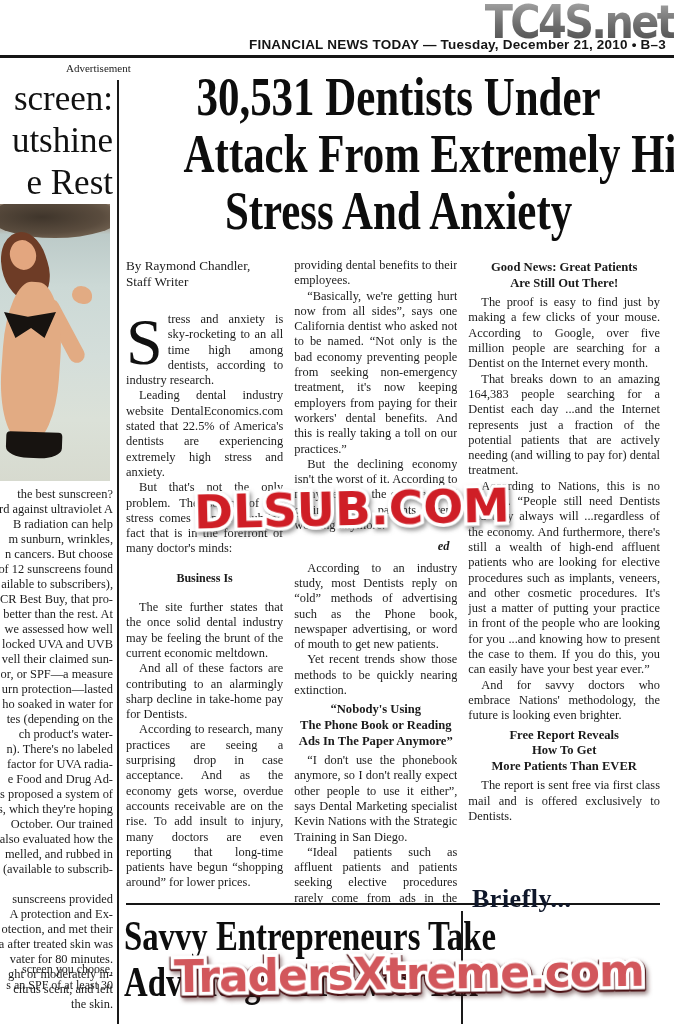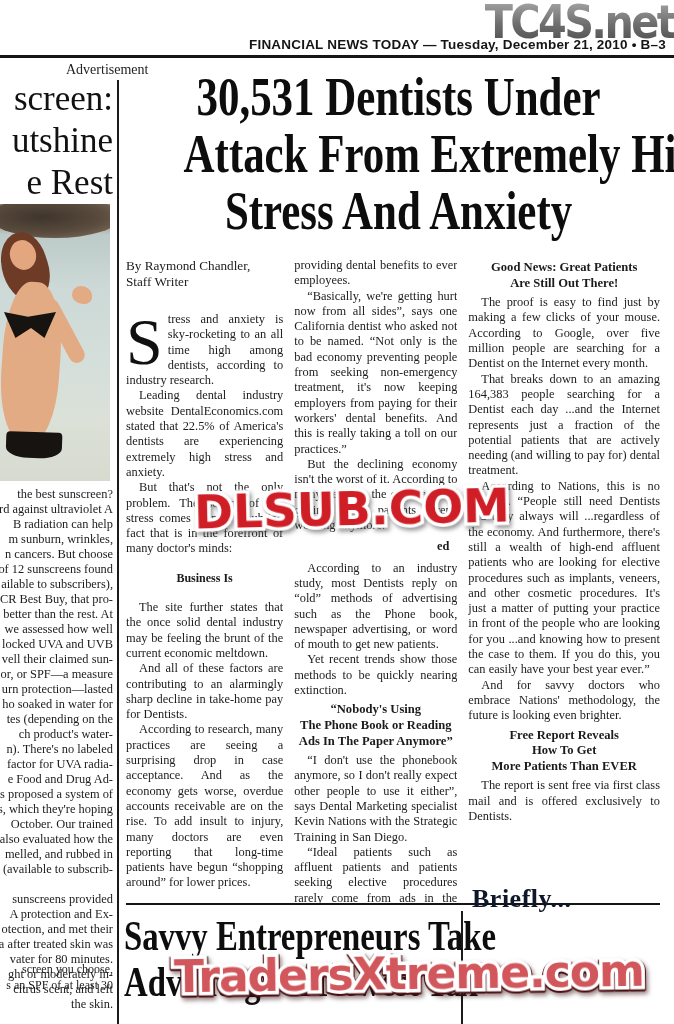--- a/index.html
+++ b/index.html
@@ -16,7 +16,7 @@
         -webkit-background-clip:text;background-clip:text;color:transparent;z-index:30;}
 
   
-  .ad-label{position:absolute;top:62px;left:66px;font-size:14px;color:#222;}
+  .ad-label{position:absolute;top:62px;left:66px;font-size:11px;color:#222;}
   .vrule-main{position:absolute;left:117px;top:80px;height:944px;width:1.5px;background:#1a1a1a;}
   .ad-headline{position:absolute;left:0;top:78px;width:113px;overflow:hidden;}
   .ad-headline div{display:flex;justify-content:flex-end;height:42px;}

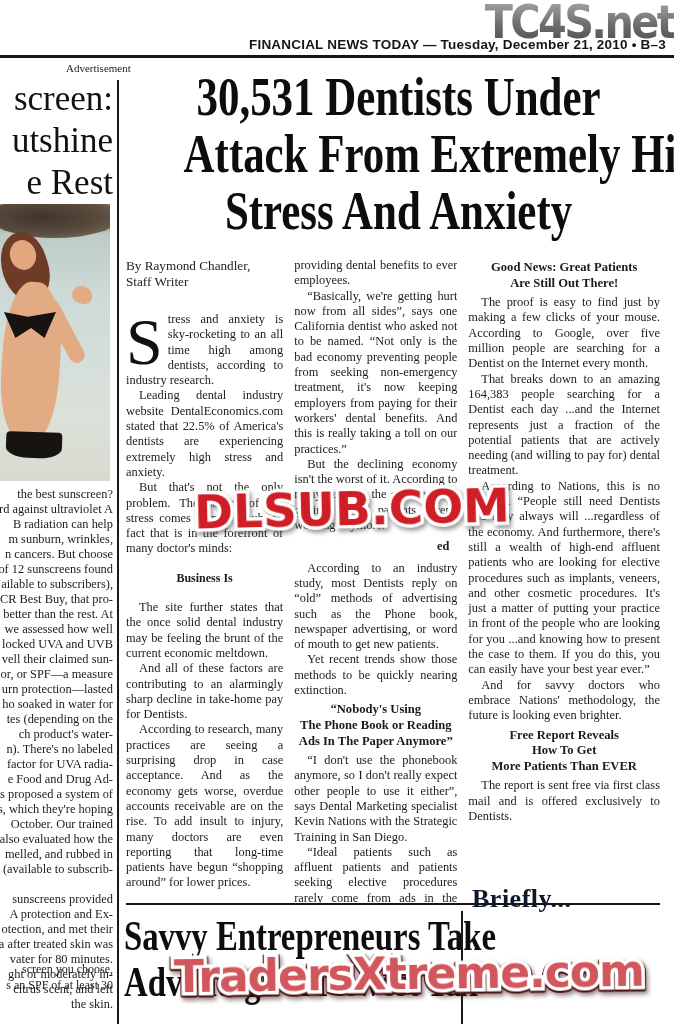--- a/index.html
+++ b/index.html
@@ -272,7 +272,7 @@
     </div>
 
     <div class="col col2 body-text">
-      <div class="cont">providing dental benefits to ever employees.</div>
+      <div class="cont">providing dental benefits to their employees.</div>
       <div class="paras">
           <div><span>“Basically, we're getting hurt now from all sides”, says one California dentist who asked not to be named. “Not only is the bad economy preventing people from seeking non-emergency treatment, it's now keeping employers from paying for their workers' dental benefits. And this is really taking a toll on our practices.”</span></div>
           <div><span>But the declining economy isn't the worst of it. According to many dentists, the old means of getting new patients aren't working anymore.</span></div>

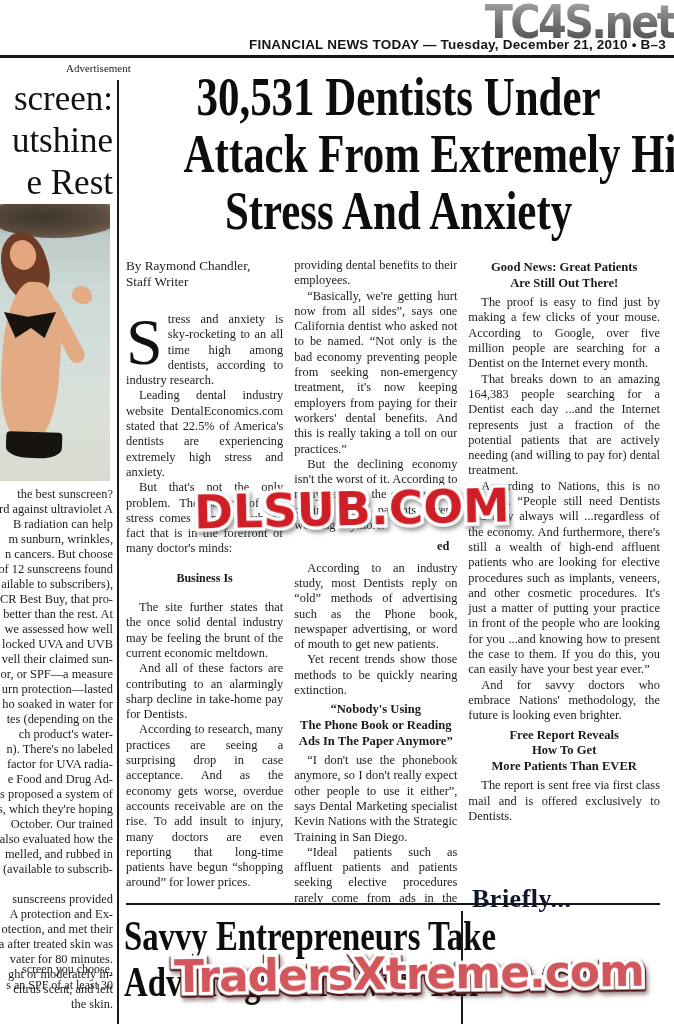--- a/index.html
+++ b/index.html
@@ -68,7 +68,7 @@
   .subhead-lines{margin:4px 0;}
   .subhead-lines div{font-weight:bold;text-align:center;font-size:12.6px;line-height:15.6px;}
   .cont{text-indent:0;}
-  .frag{display:block;text-align:right;font-weight:bold;margin:6px 8px 6px 0;}
+  .frag{display:block;text-align:right;font-weight:bold;margin:6px 8px 6px 0;font-style:italic;}
 
   
   .bottom-rule{position:absolute;left:126px;top:903px;width:534px;height:2px;background:#151515;}

